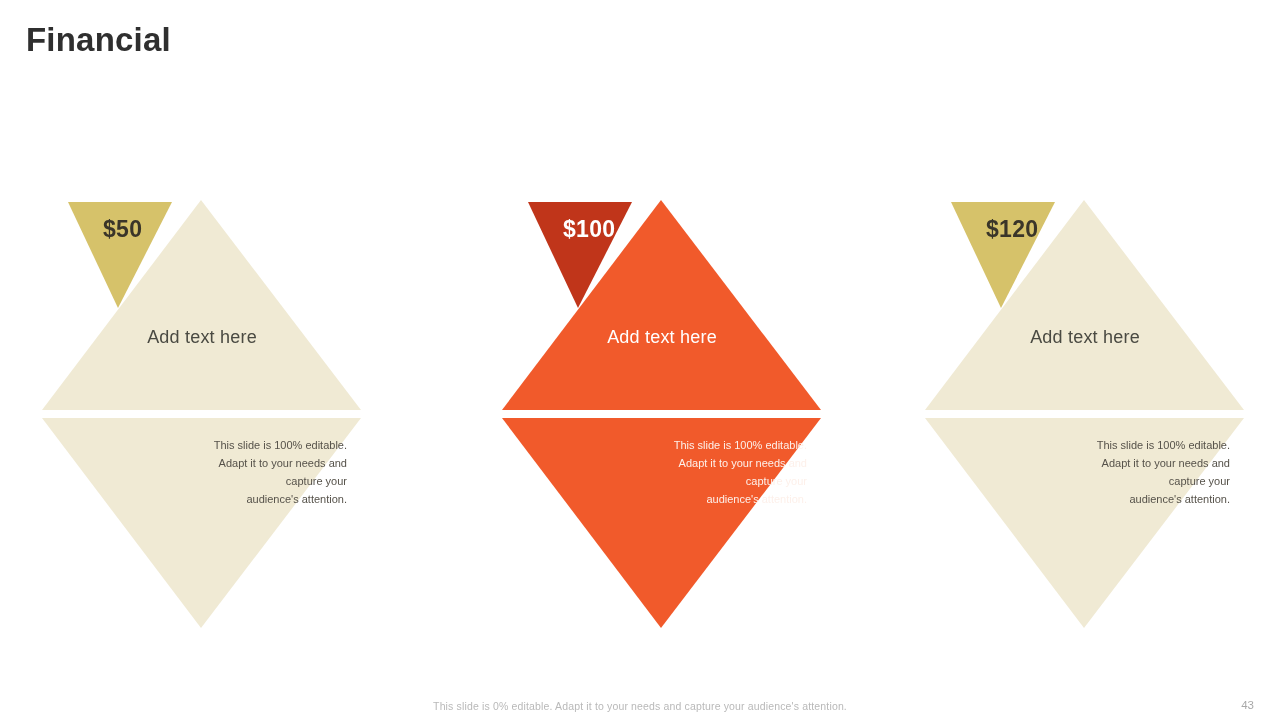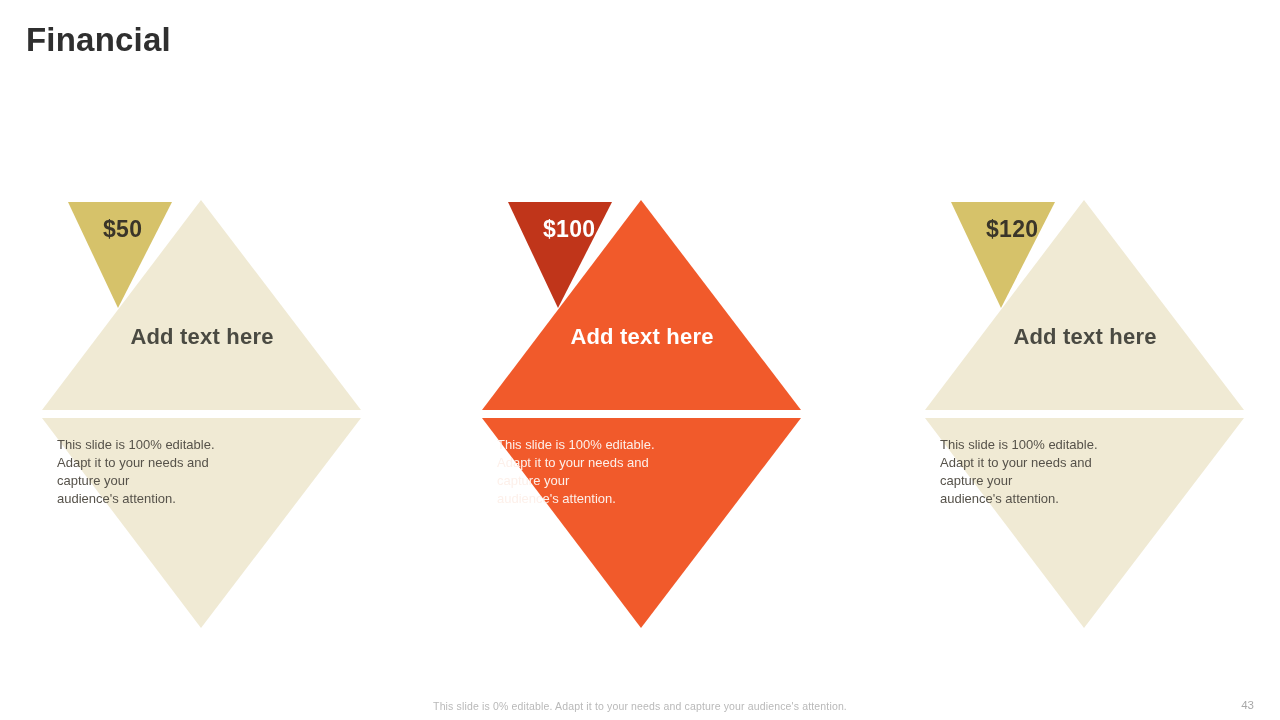--- a/index.html
+++ b/index.html
@@ -44,7 +44,7 @@
     top: 198px;
   }
   .diamond.d0 { left: 41px; }
-  .diamond.d1 { left: 481px; }
+  .diamond.d1 { left: 501px; }
   .diamond.d2 { left: 924px; }
 
   .diamond svg {

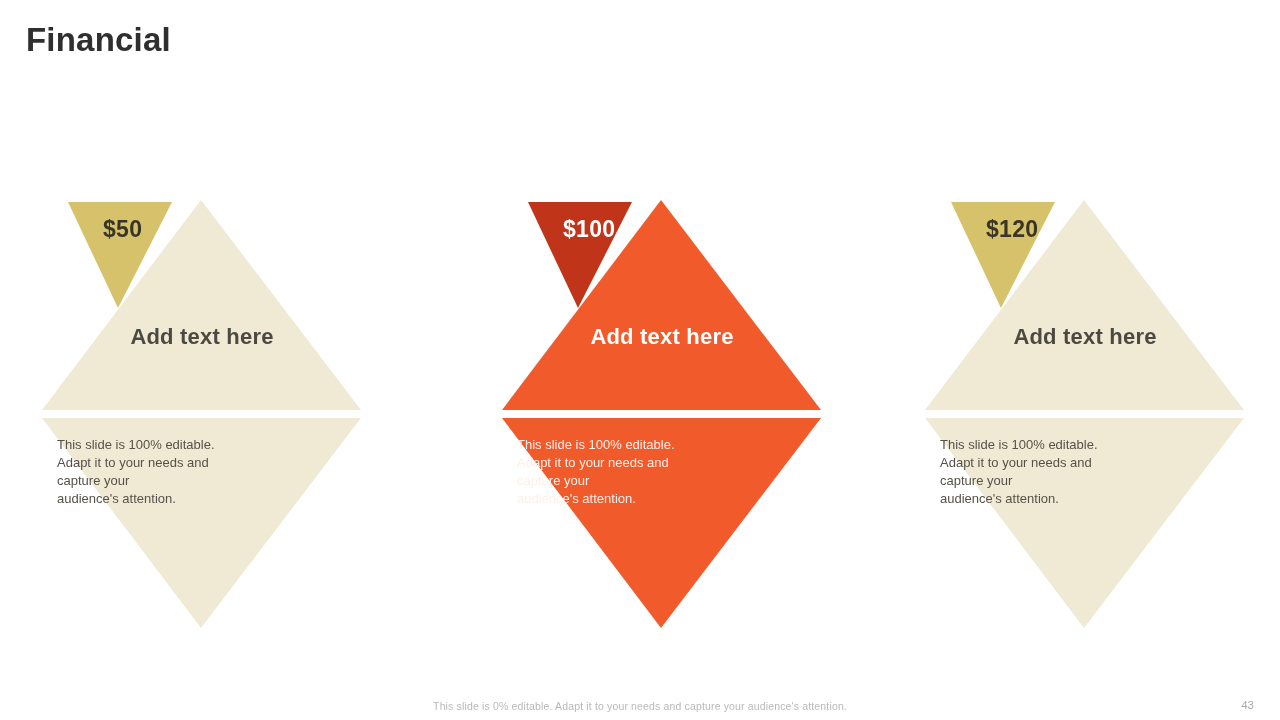--- a/index.html
+++ b/index.html
@@ -75,8 +75,8 @@
     left: 0;
     width: 322px;
     text-align: center;
-    font-size: 22px;
-    font-weight: bold;
+    font-size: 18px;
+    font-weight: normal;
     line-height: 26px;
     letter-spacing: 0.2px;
   }

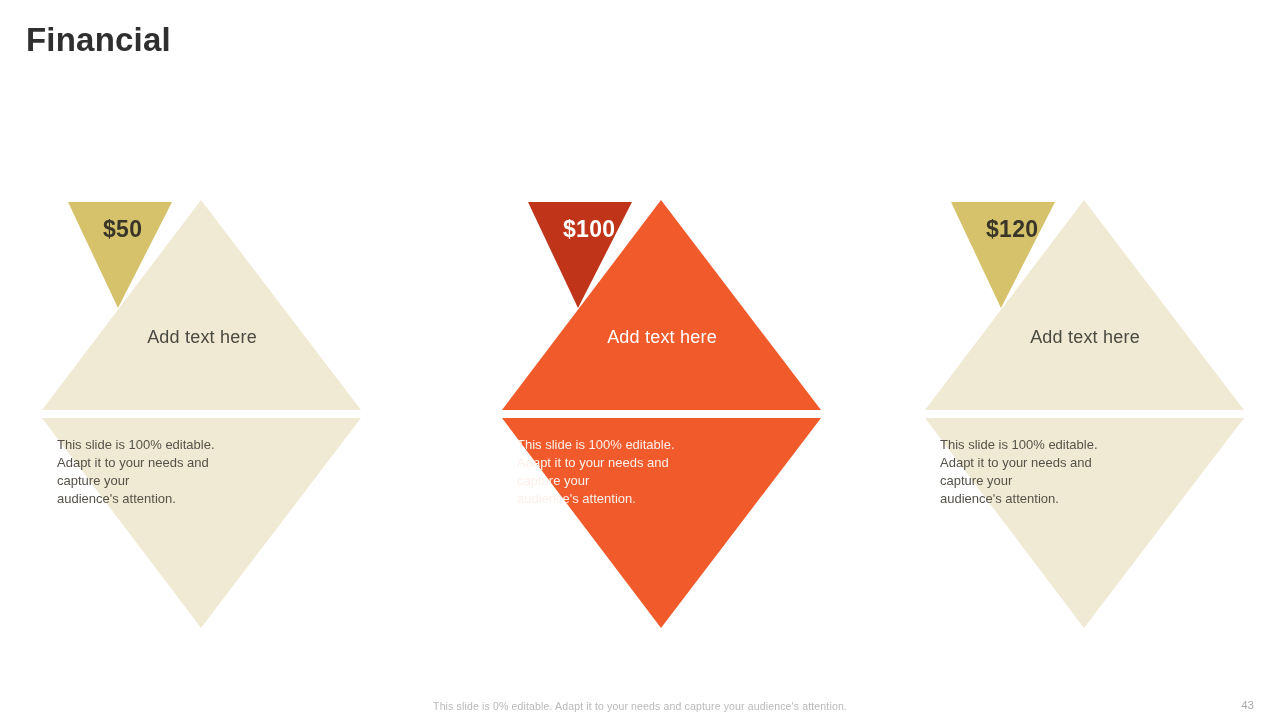--- a/index.html
+++ b/index.html
@@ -88,8 +88,8 @@
     top: 238px;
     left: 16px;
     width: 290px;
-    text-align: left;
-    font-size: 13px;
+    text-align: right;
+    font-size: 11px;
     line-height: 18px;
     font-weight: 400;
   }

